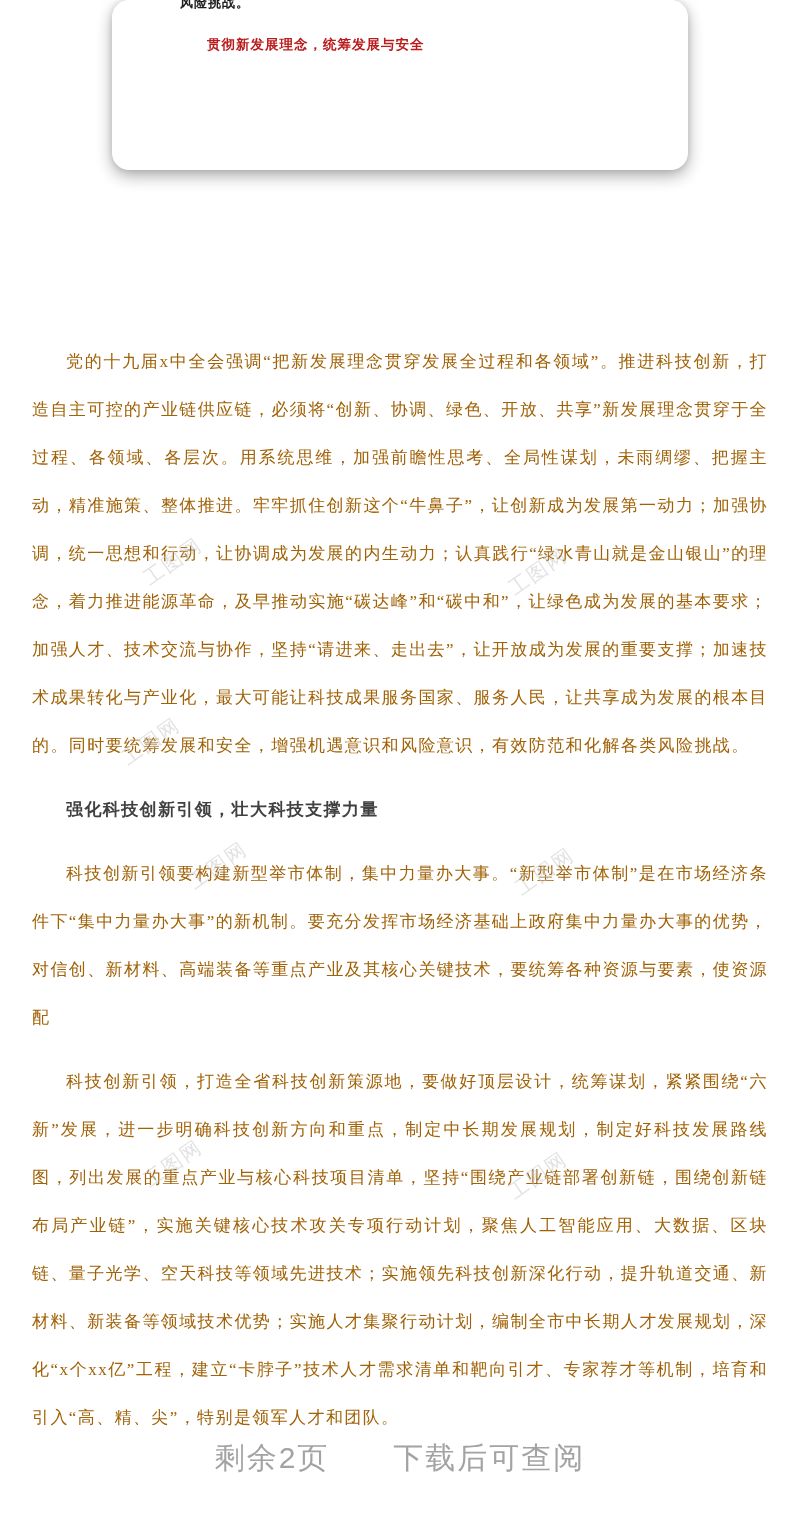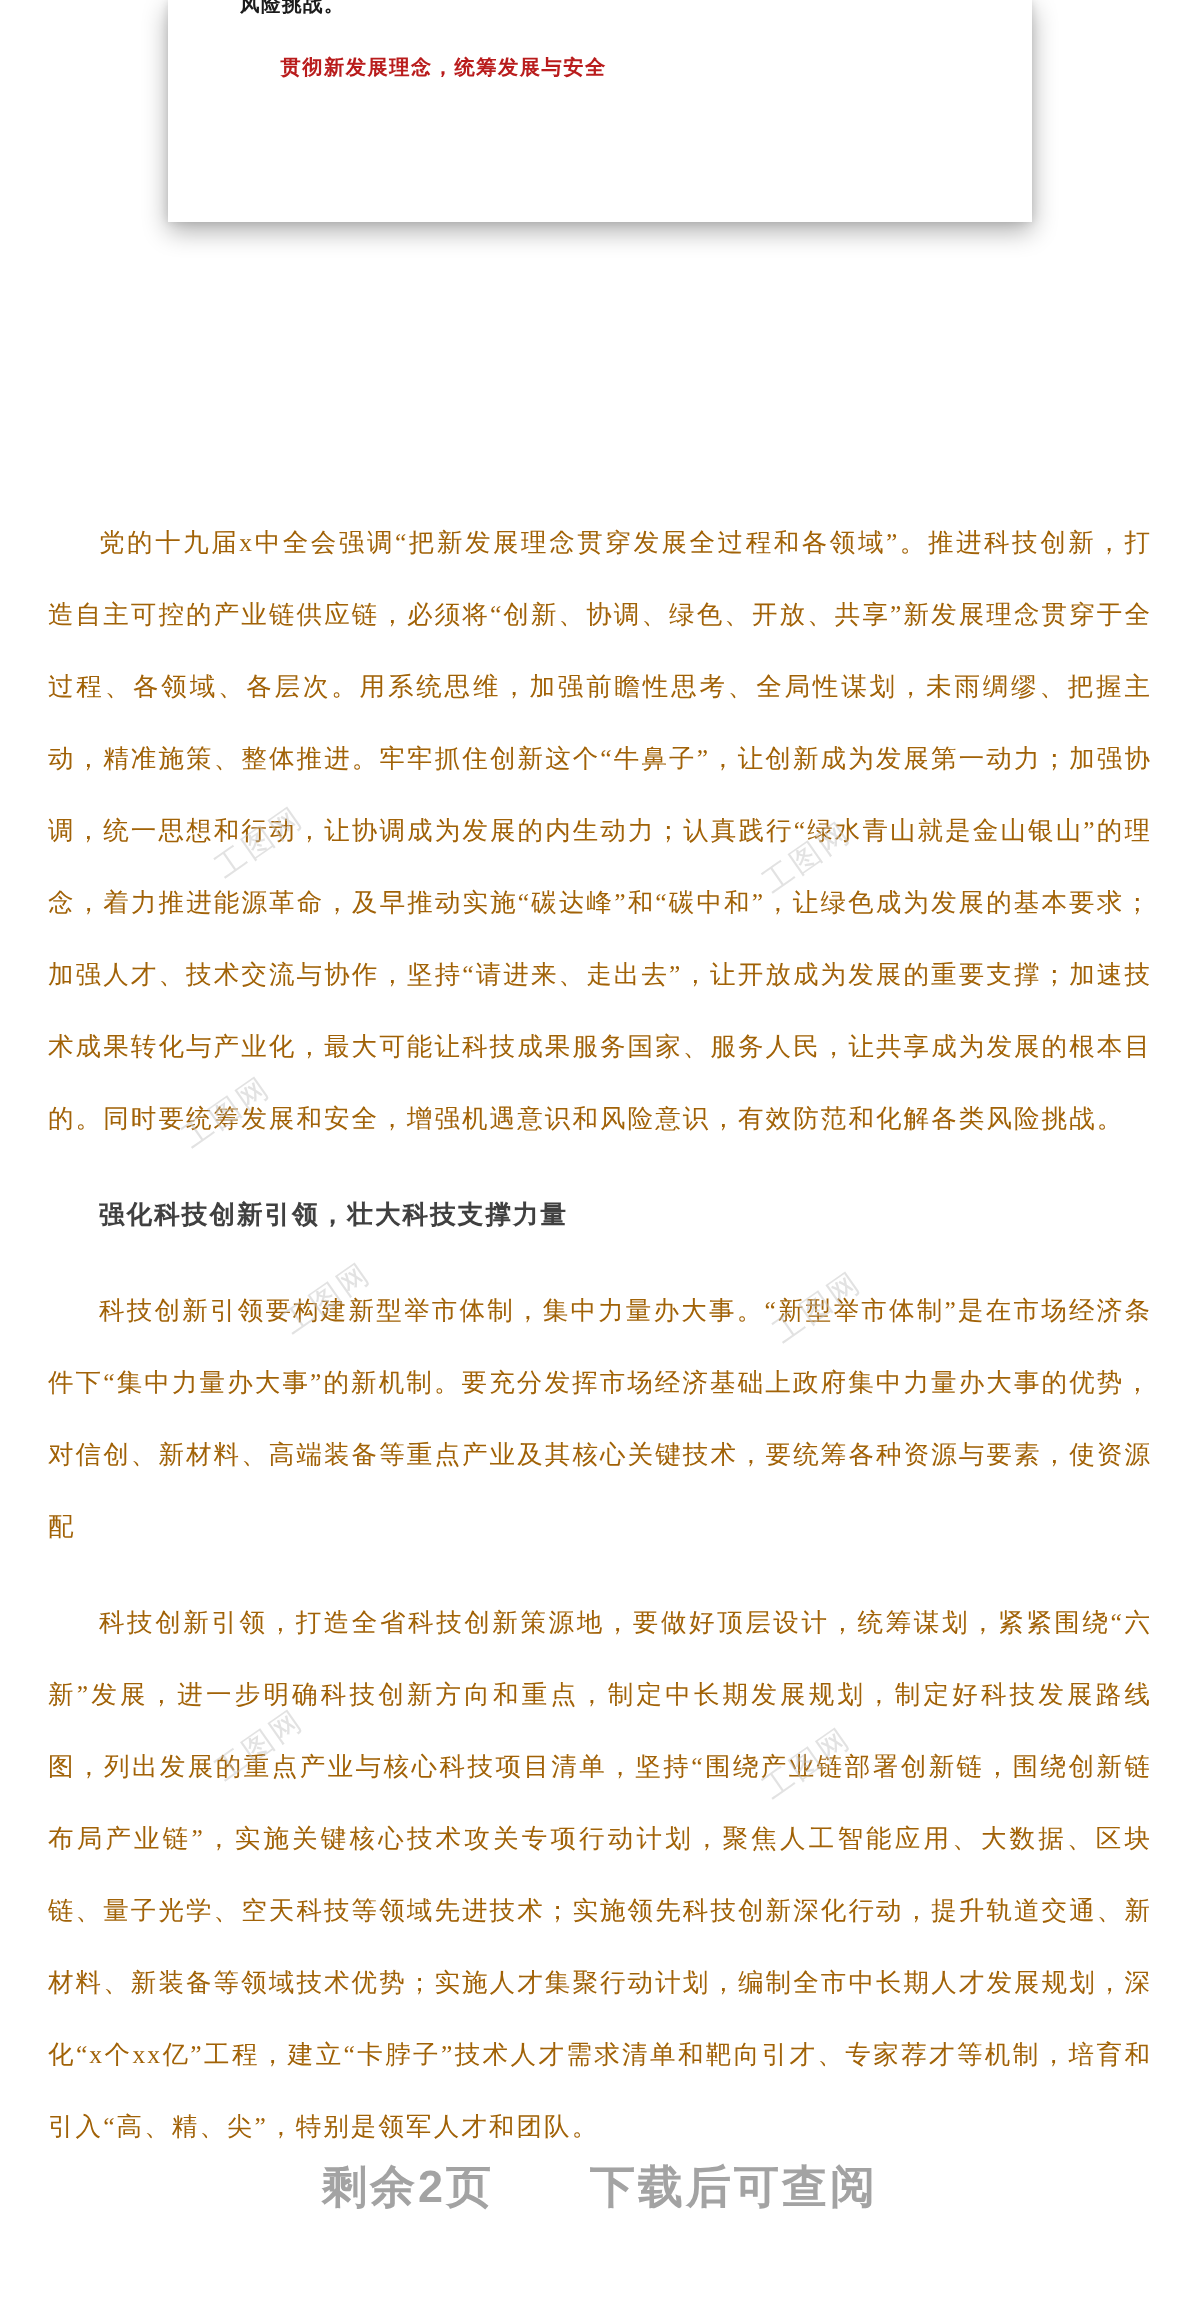--- a/index.html
+++ b/index.html
@@ -16,12 +16,13 @@
   .page1-card{
     position:absolute;
     left:112px;top:0;
-    width:576px;height:148px;
+    width:576px;height:170px;
     background:#ffffff;
     box-shadow:0 6px 16px rgba(0,0,0,0.32), 0 0 6px rgba(0,0,0,0.12);
     box-sizing:border-box;
-    padding:0 48px;
+    padding:0 68px;
     z-index:1;
+    border-radius:17px;
   }
   .clip-line{
     height:12px;

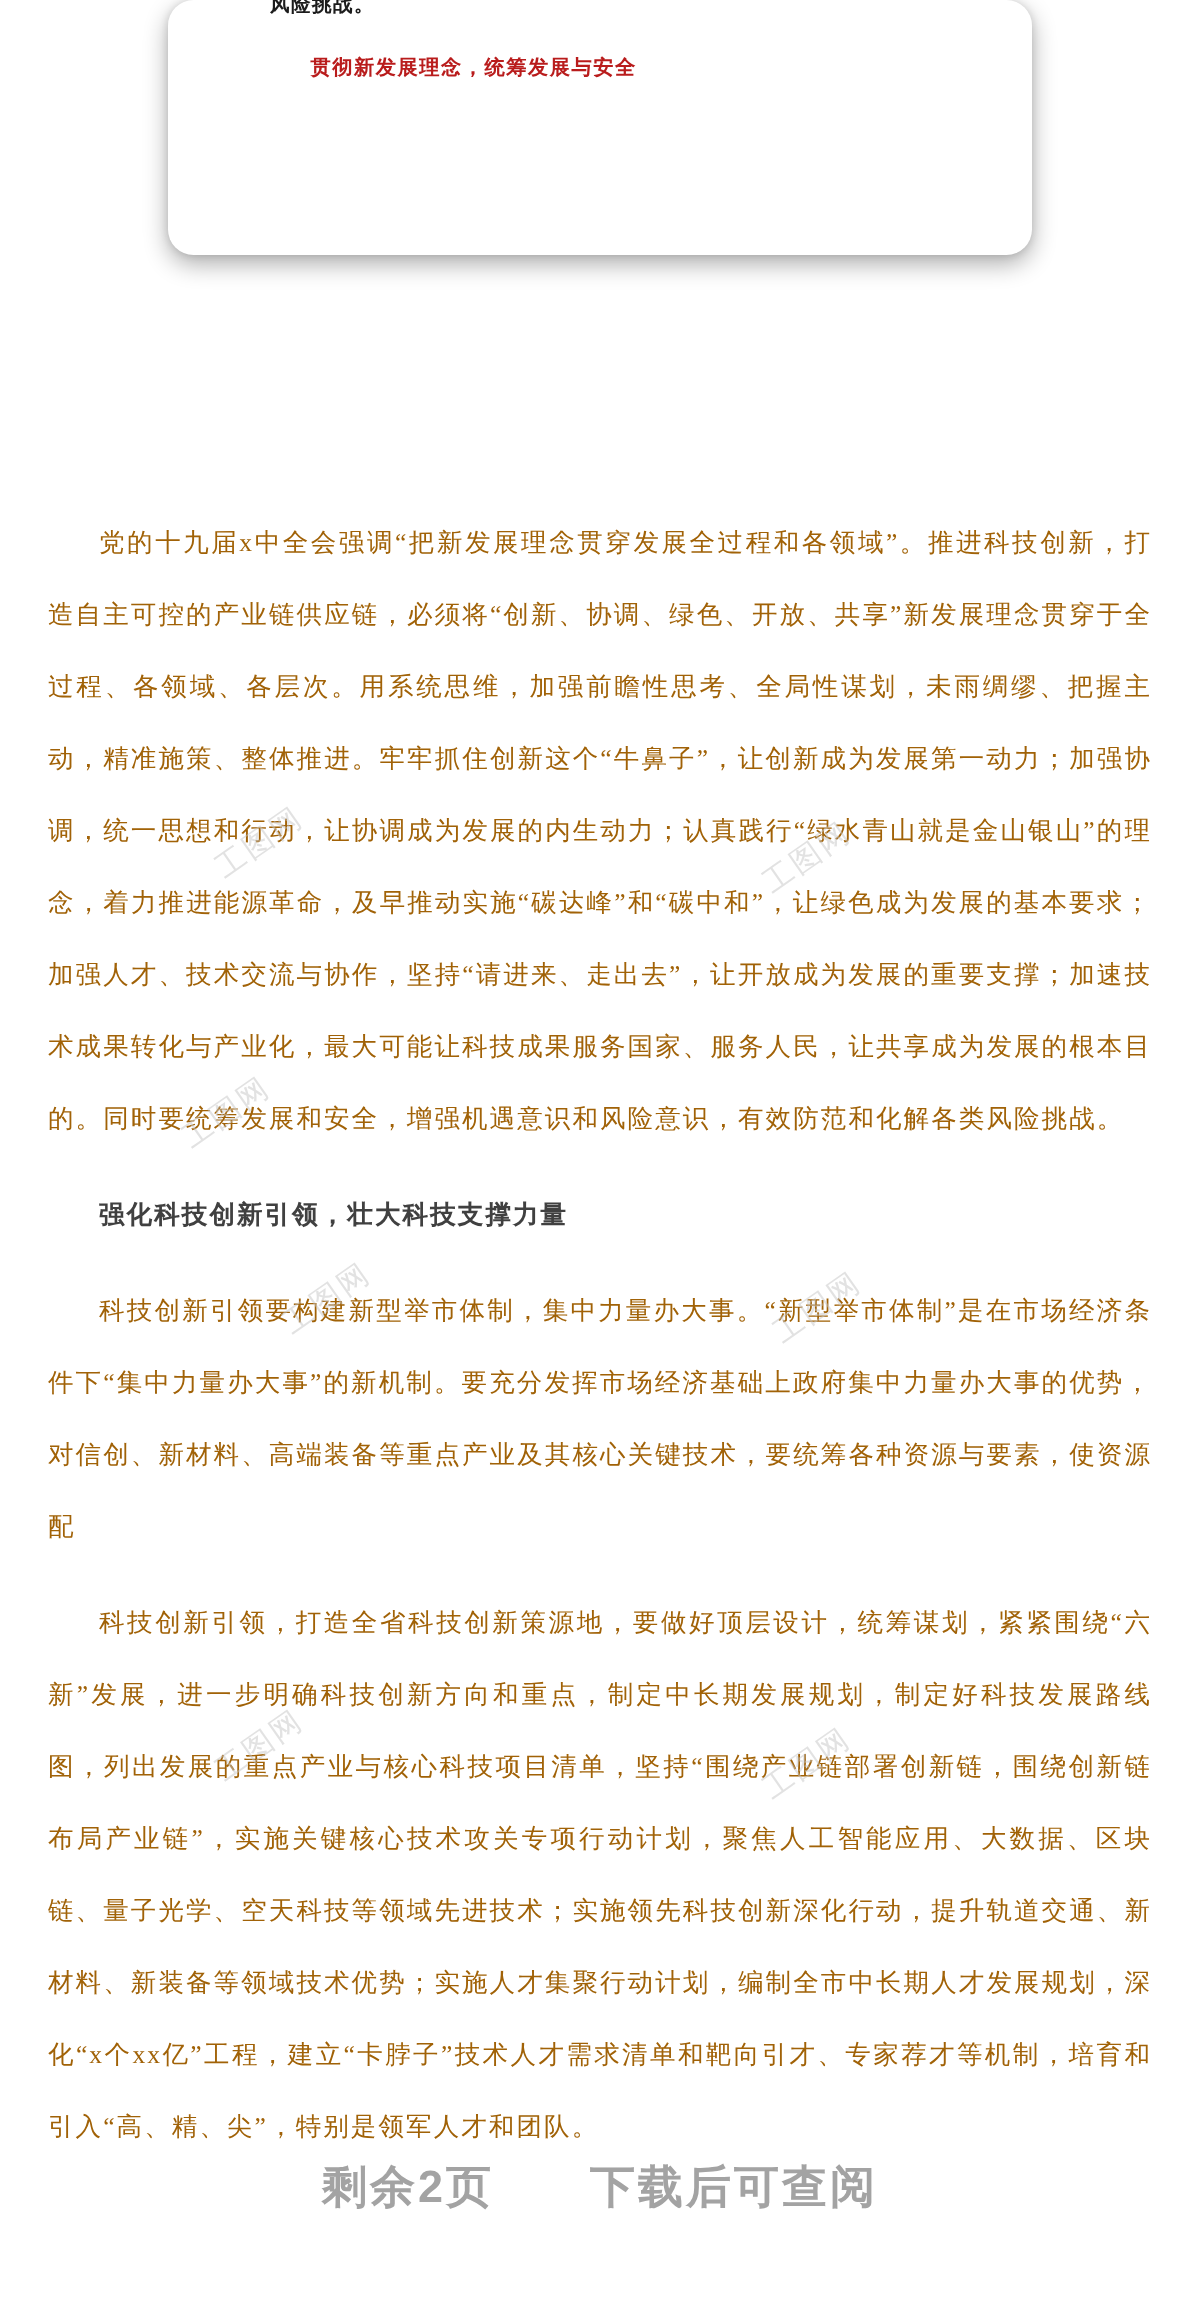--- a/index.html
+++ b/index.html
@@ -90,7 +90,7 @@
     text-align:center;
     font-family:"Liberation Sans","DejaVu Sans",sans-serif;
     font-size:30px;
-    font-weight:bold;
+    font-weight:normal;
     letter-spacing:2px;
     color:#a3a3a3;
     z-index:1;

